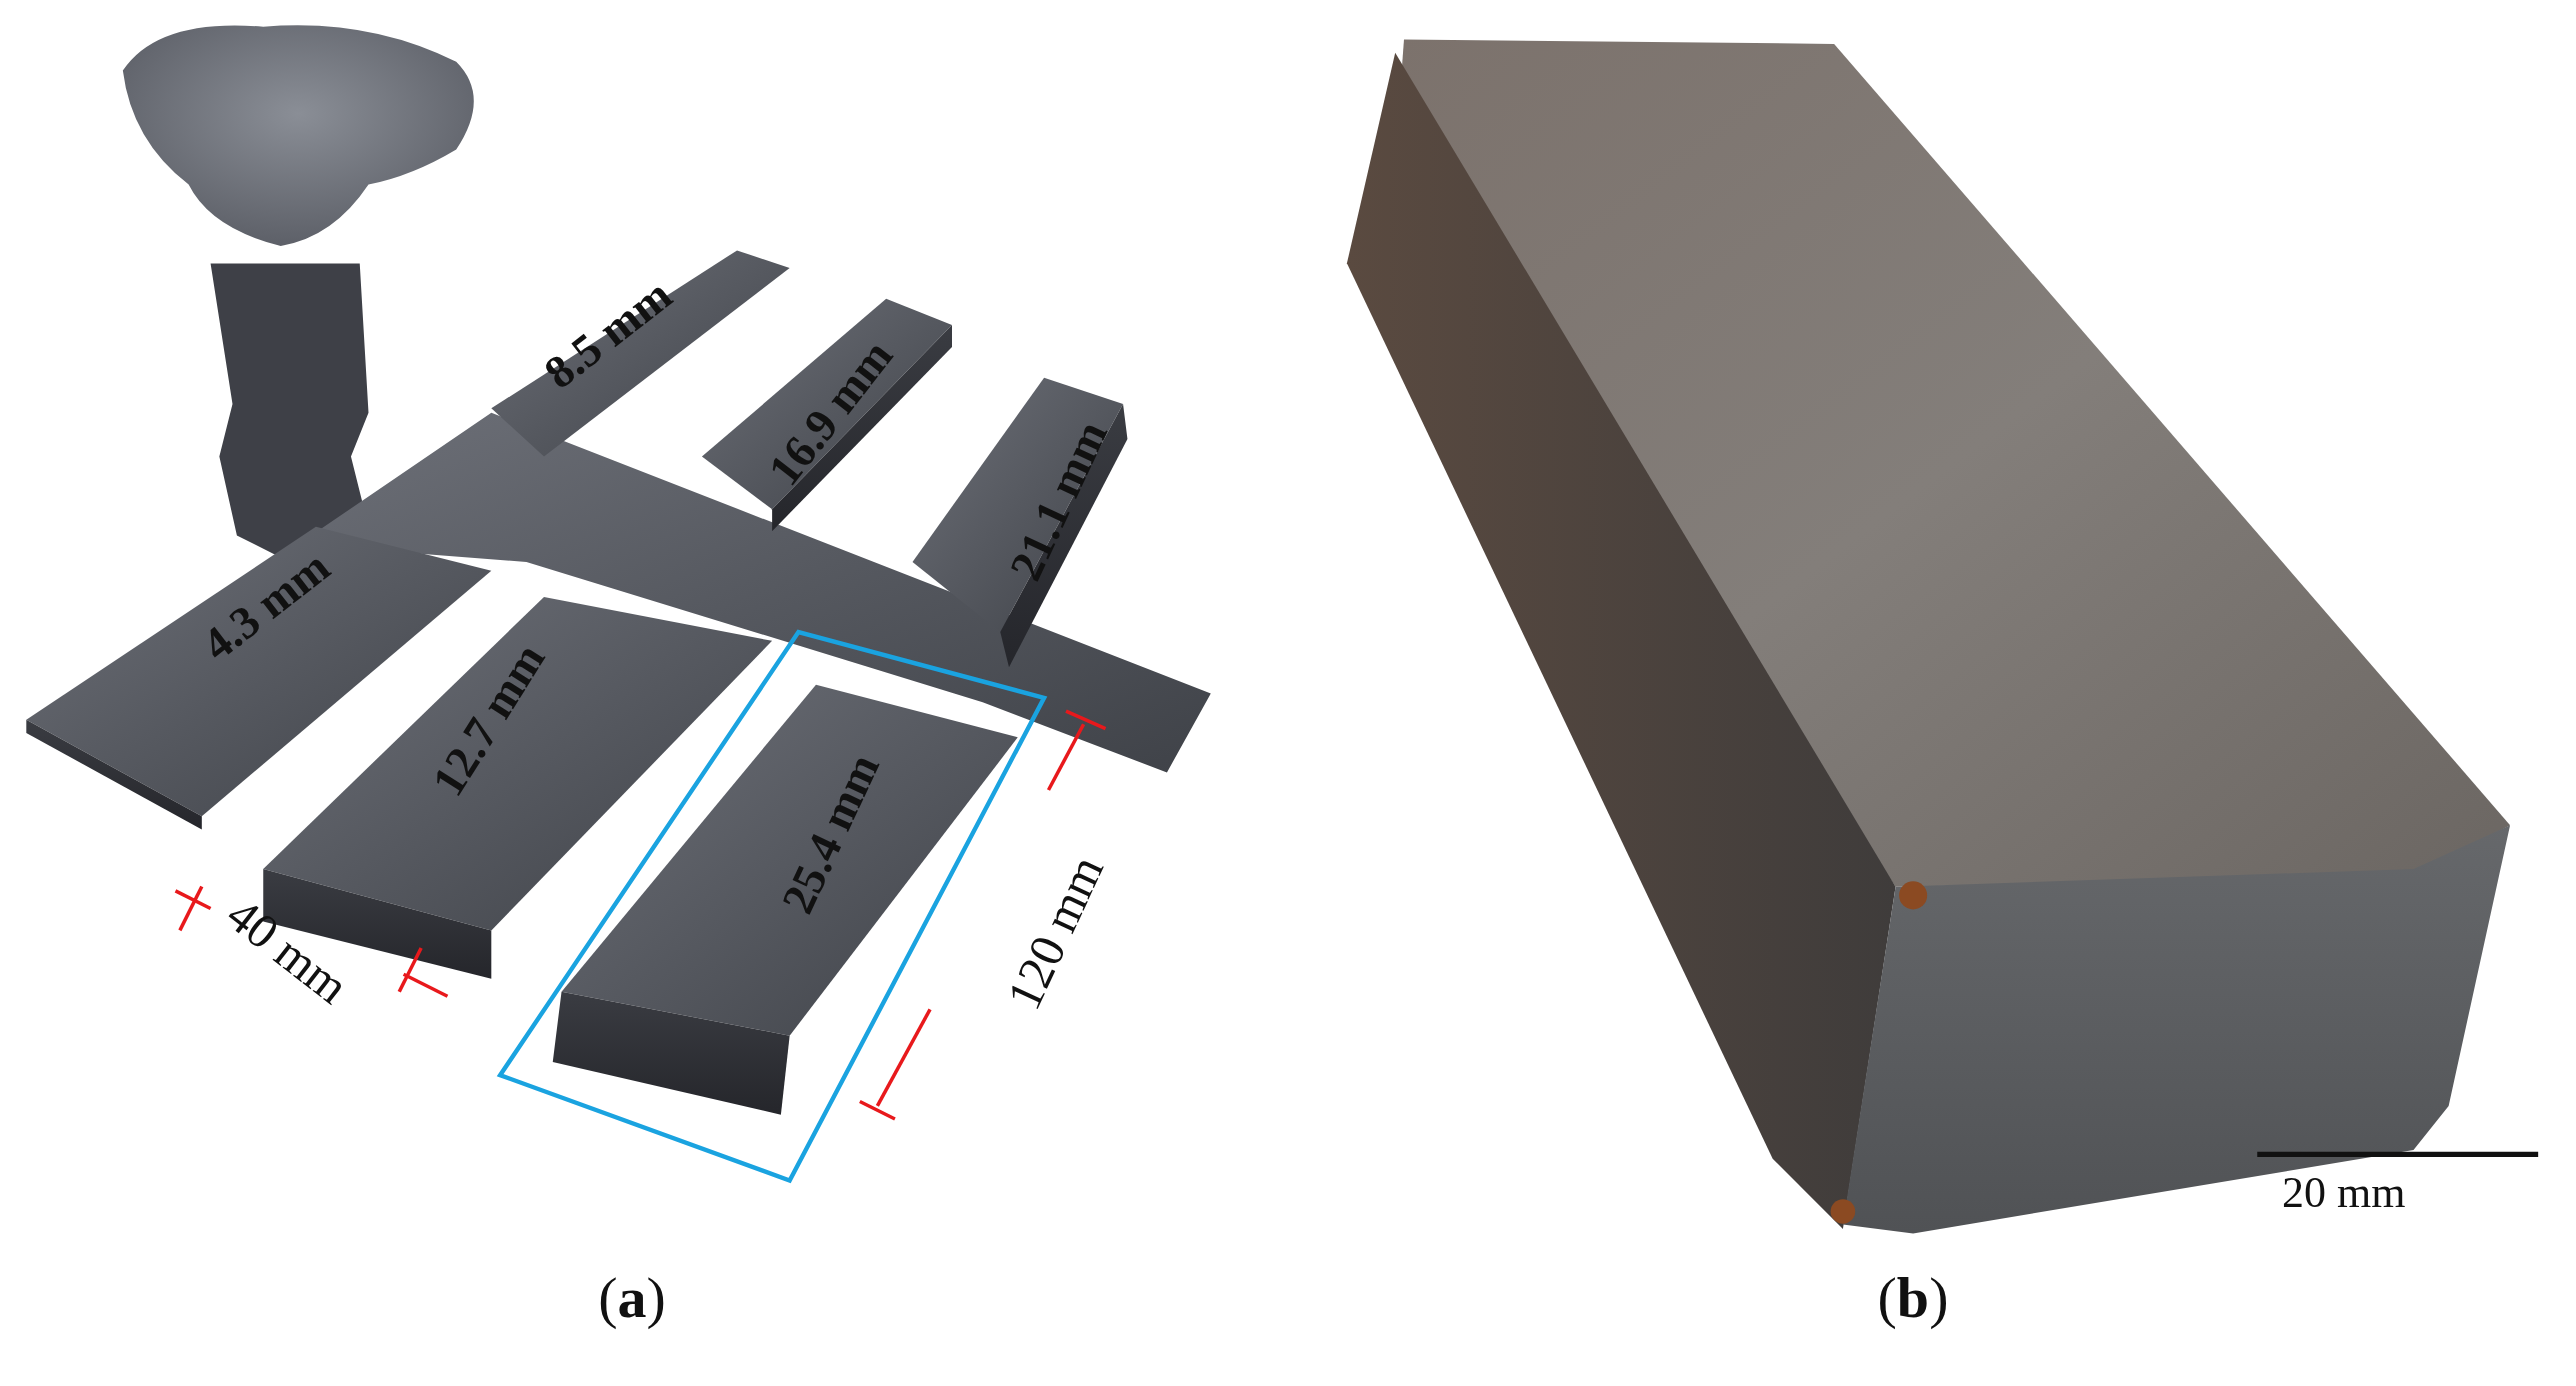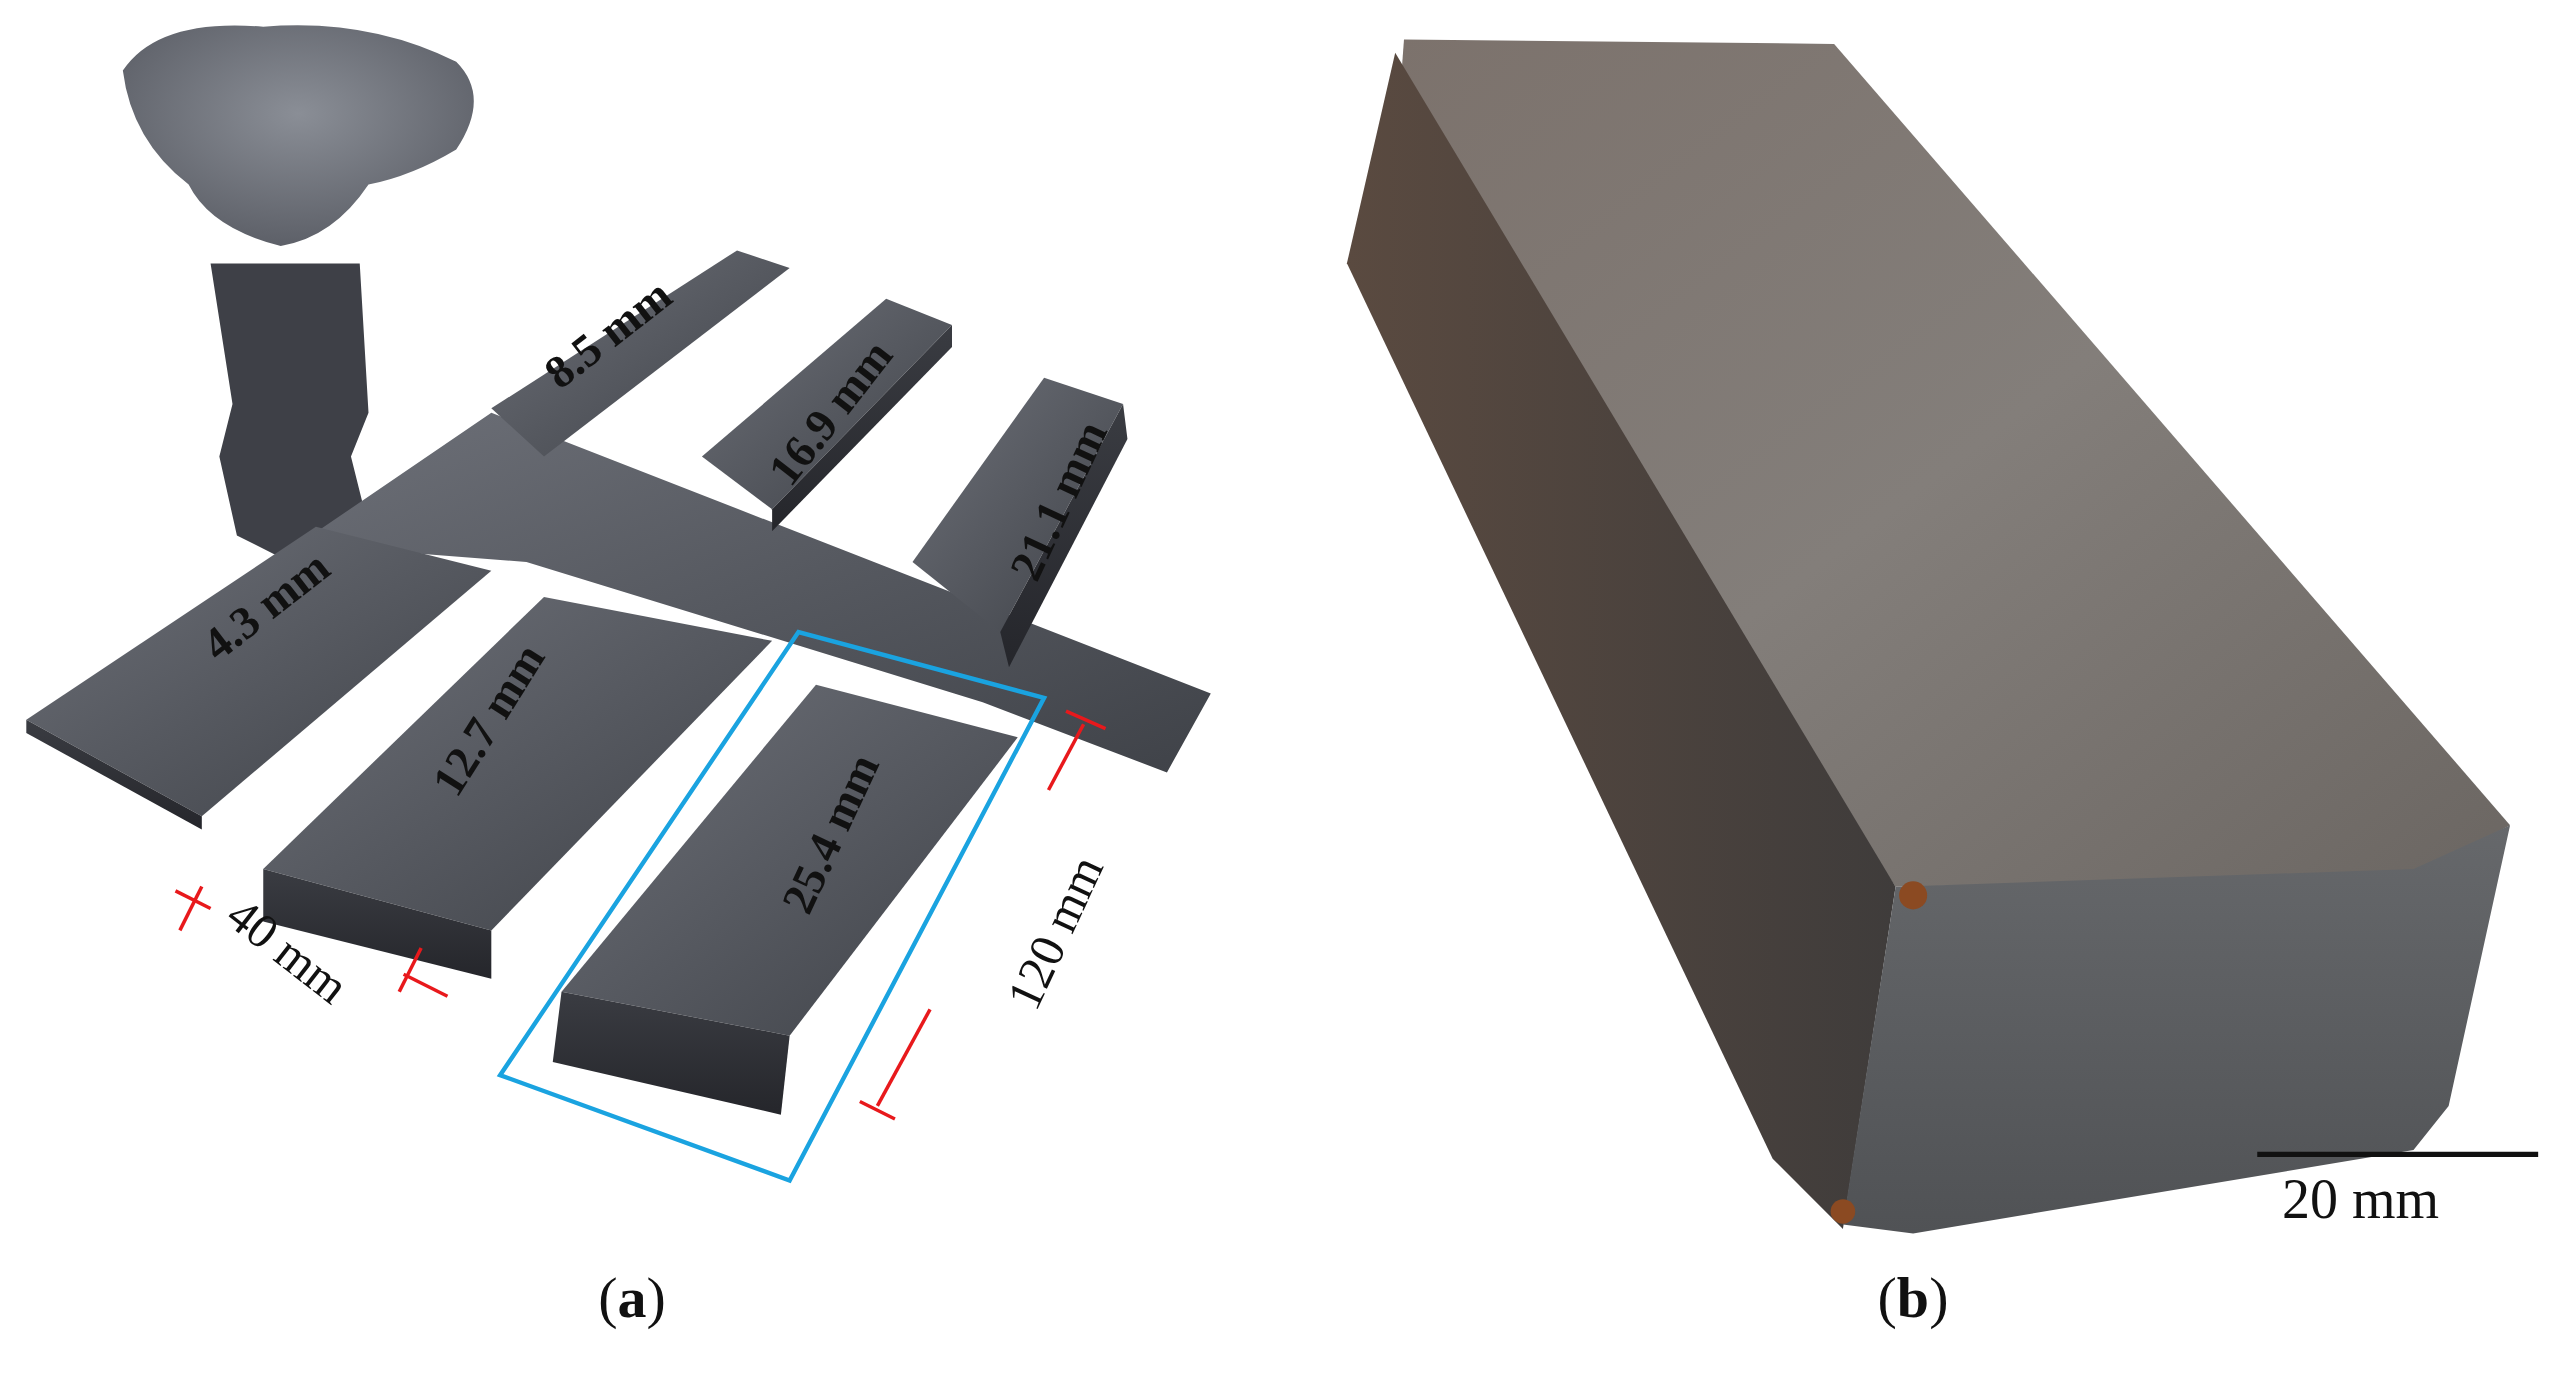--- a/index.html
+++ b/index.html
@@ -12,7 +12,7 @@
   .caption b{font-weight:bold;}
   .lbl{position:absolute;font-weight:bold;color:#111;font-size:46px;white-space:nowrap;transform-origin:center center;}
   .dim{position:absolute;color:#111;font-size:49px;white-space:nowrap;transform-origin:center center;}
-  .scale-text{position:absolute;font-size:56px;color:#111;white-space:nowrap;}
+  .scale-text{position:absolute;font-size:44px;color:#111;white-space:nowrap;}
 </style>
 </head>
 <body>

